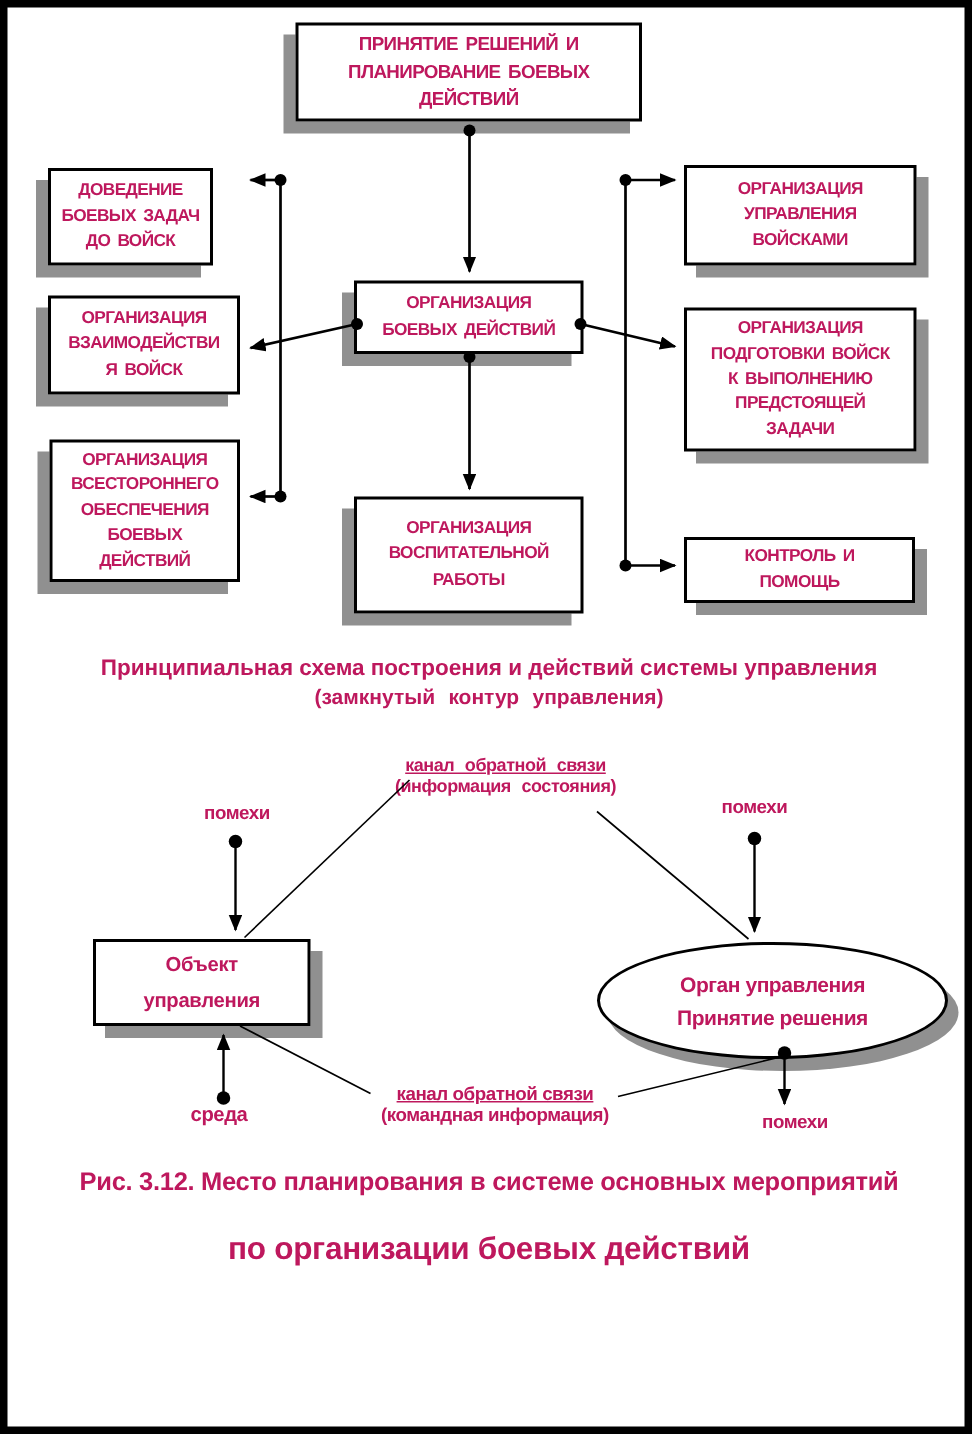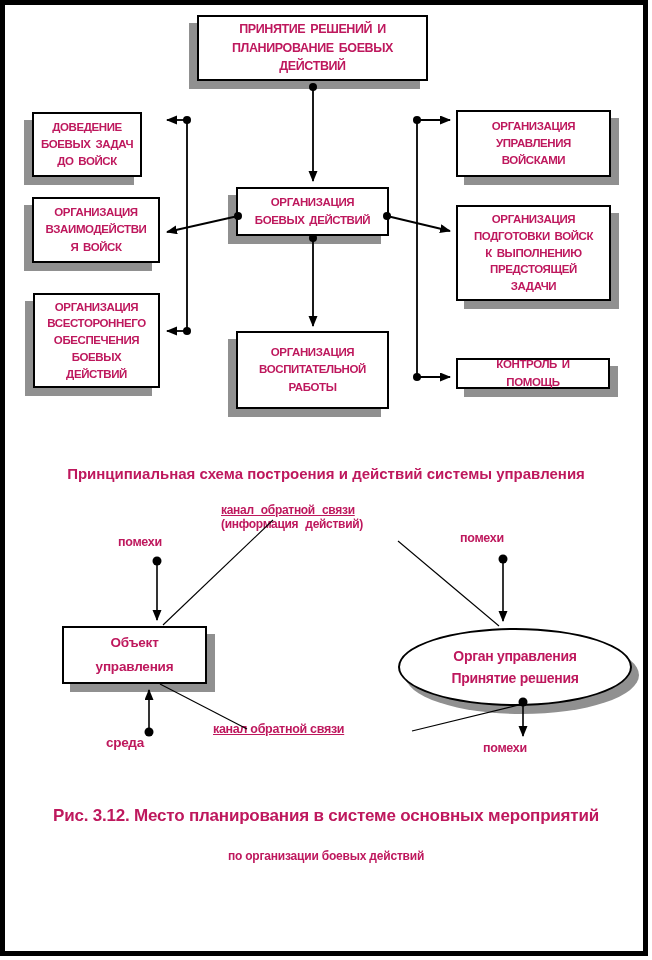--- a/index.html
+++ b/index.html
@@ -65,7 +65,7 @@
 ПРЕДСТОЯЩЕЙ
 ЗАДАЧИ</div>
 
-  <div class="dbox sh-r" style="left:456px;top:358px;width:154px;height:31px;">КОНТРОЛЬ И
+  <div class="dbox sh-r" style="left:456px;top:358px;width:154px;height:44px;">КОНТРОЛЬ И
 ПОМОЩЬ</div>
 
   <div class="cap" style="top:437px;font-size:15px;">Принципиальная схема построения и действий системы управления</div>

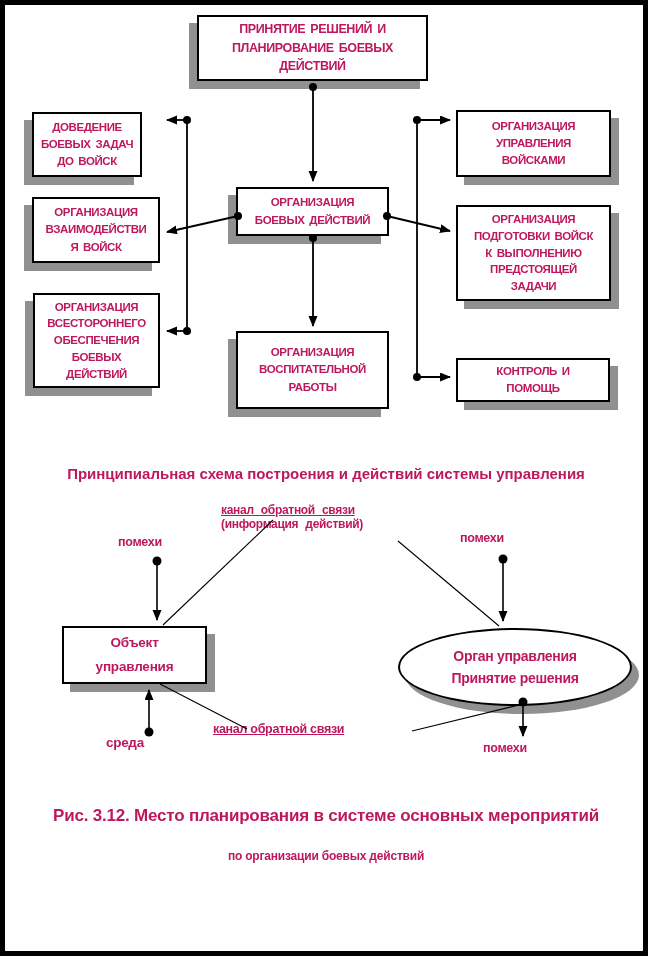--- a/index.html
+++ b/index.html
@@ -21,7 +21,7 @@
            box-shadow:7px 8px 0 #909090;}
   .lbl{position:absolute;text-align:left;font-weight:bold;letter-spacing:-0.3px;}
   .u{text-decoration:underline;}
-  .cap{position:absolute;left:0;width:652px;text-align:center;font-weight:bold;margin-top:28px;}
+  .cap{position:absolute;left:0;width:652px;text-align:center;font-weight:bold;}
   svg.wires{position:absolute;left:0;top:0;pointer-events:none;}
 </style>
 </head>

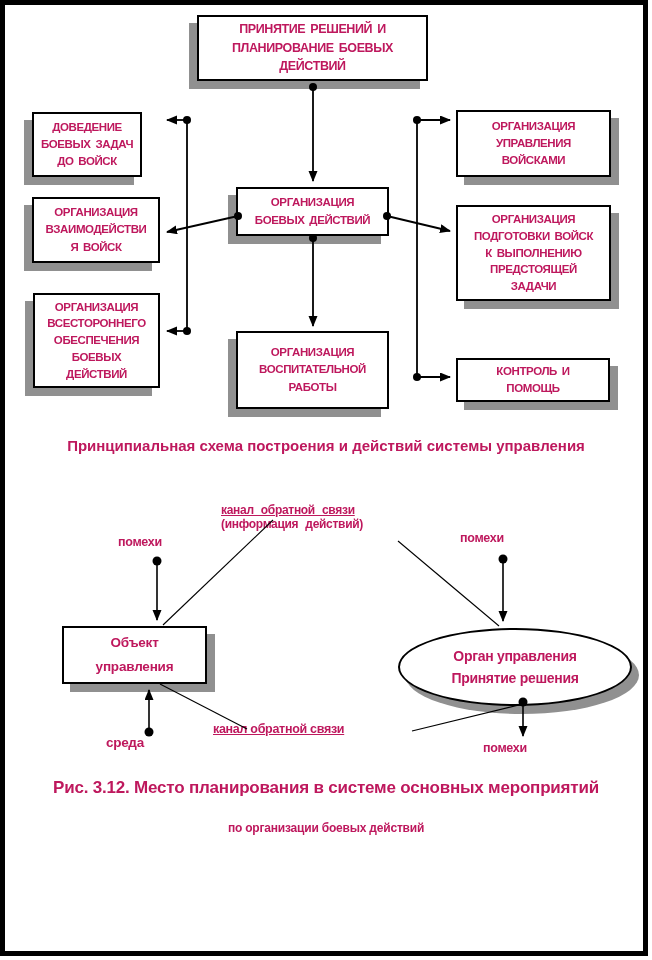--- a/index.html
+++ b/index.html
@@ -69,6 +69,7 @@
 ПОМОЩЬ</div>
 
   <div class="cap" style="top:437px;font-size:15px;">Принципиальная схема построения и действий системы управления</div>
+  <div class="cap" style="top:456px;font-size:14px;word-spacing:5px;">(замкнутый контур управления)</div>
 
   <div class="lbl" style="left:221px;top:503px;width:232px;font-size:12px;word-spacing:4px;">
     <div class="u">канал обратной связи</div>

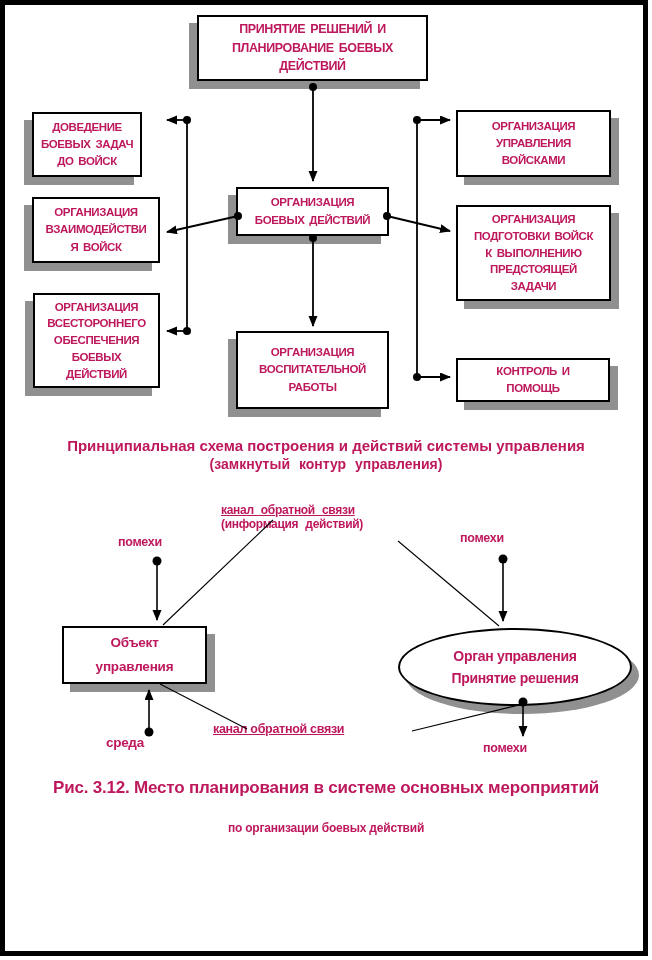--- a/index.html
+++ b/index.html
@@ -19,7 +19,7 @@
            text-align:center;font-weight:bold;white-space:pre-line;
            font-size:14px;line-height:1.6;letter-spacing:-0.3px;
            box-shadow:7px 8px 0 #909090;}
-  .lbl{position:absolute;text-align:left;font-weight:bold;letter-spacing:-0.3px;}
+  .lbl{position:absolute;text-align:center;font-weight:bold;letter-spacing:-0.3px;}
   .u{text-decoration:underline;}
   .cap{position:absolute;left:0;width:652px;text-align:center;font-weight:bold;}
   svg.wires{position:absolute;left:0;top:0;pointer-events:none;}

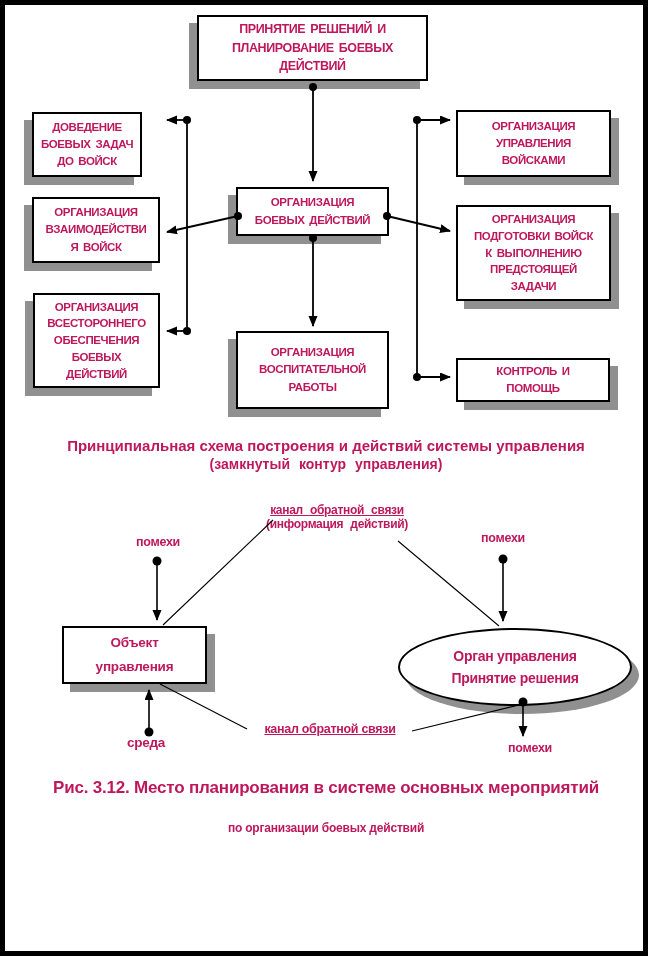--- a/index.html
+++ b/index.html
@@ -73,7 +73,7 @@
 
   <div class="lbl" style="left:221px;top:503px;width:232px;font-size:12px;word-spacing:4px;">
     <div class="u">канал обратной связи</div>
-    <div>(информация действий)</div>
+    <div>(информация состояния)</div>
   </div>
 
   <div class="lbl" style="left:118px;top:535px;width:80px;font-size:12.5px;">помехи</div>

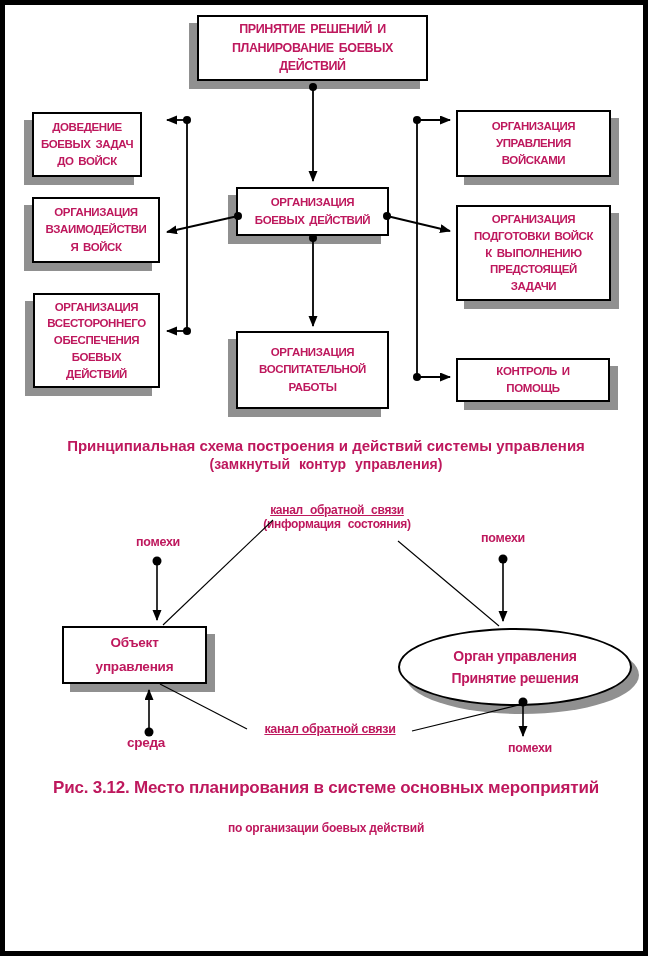--- a/index.html
+++ b/index.html
@@ -89,6 +89,7 @@
 
   <div class="lbl" style="left:213px;top:722px;width:234px;font-size:12.5px;">
     <div class="u">канал обратной связи</div>
+    <div>(командная информация)</div>
   </div>
 
   <div class="lbl" style="left:106px;top:735px;width:80px;font-size:13.5px;">среда</div>

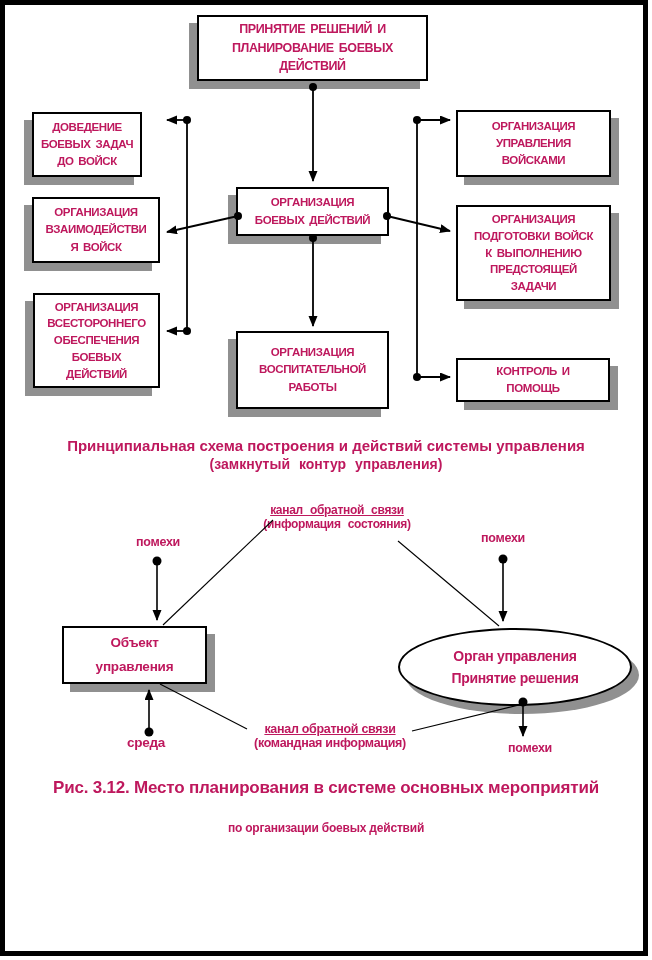--- a/index.html
+++ b/index.html
@@ -97,7 +97,7 @@
   <div class="lbl" style="left:483px;top:741px;width:94px;font-size:12.5px;">помехи</div>
 
   <div class="cap" style="top:778px;font-size:17px;letter-spacing:-0.2px;">Рис. 3.12. Место планирования в системе основных мероприятий</div>
-  <div class="cap" style="top:821px;font-size:12px;letter-spacing:-0.2px;">по организации боевых действий</div>
+  <div class="cap" style="top:821px;font-size:21px;letter-spacing:-0.2px;">по организации боевых действий</div>
 
   <svg class="wires" width="652" height="960" viewBox="0 0 652 960">
     <defs>

